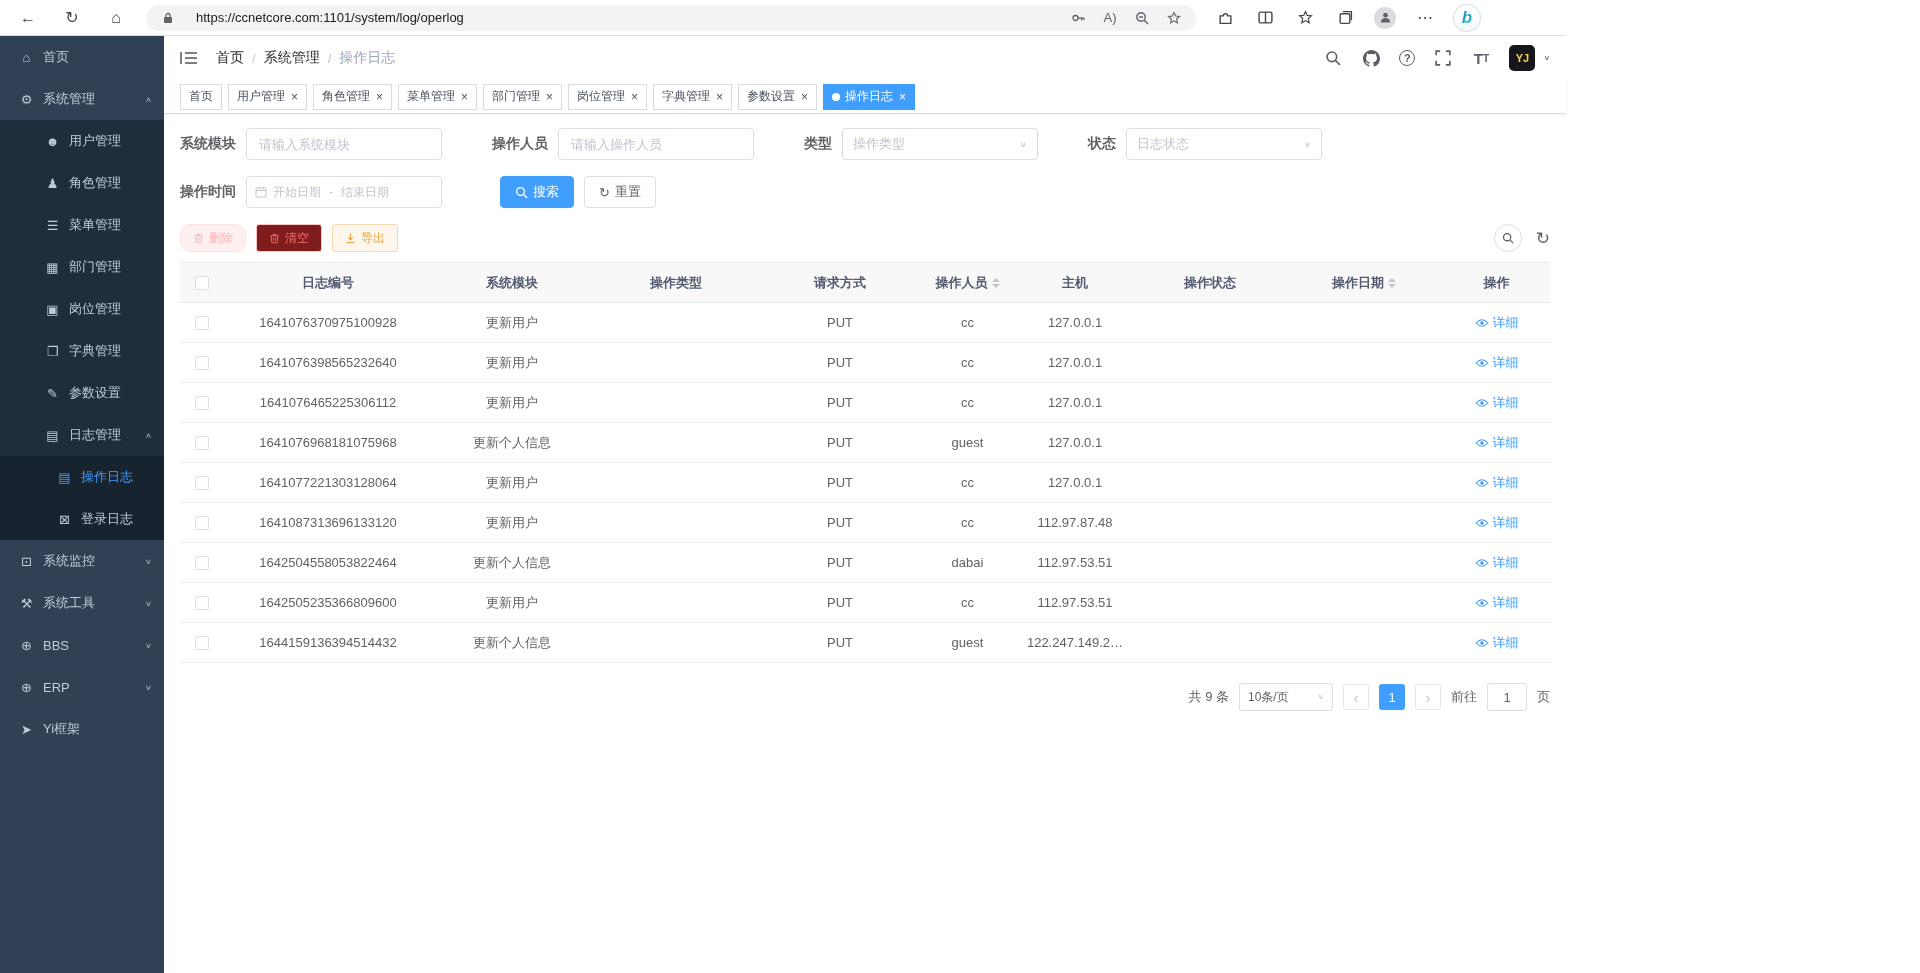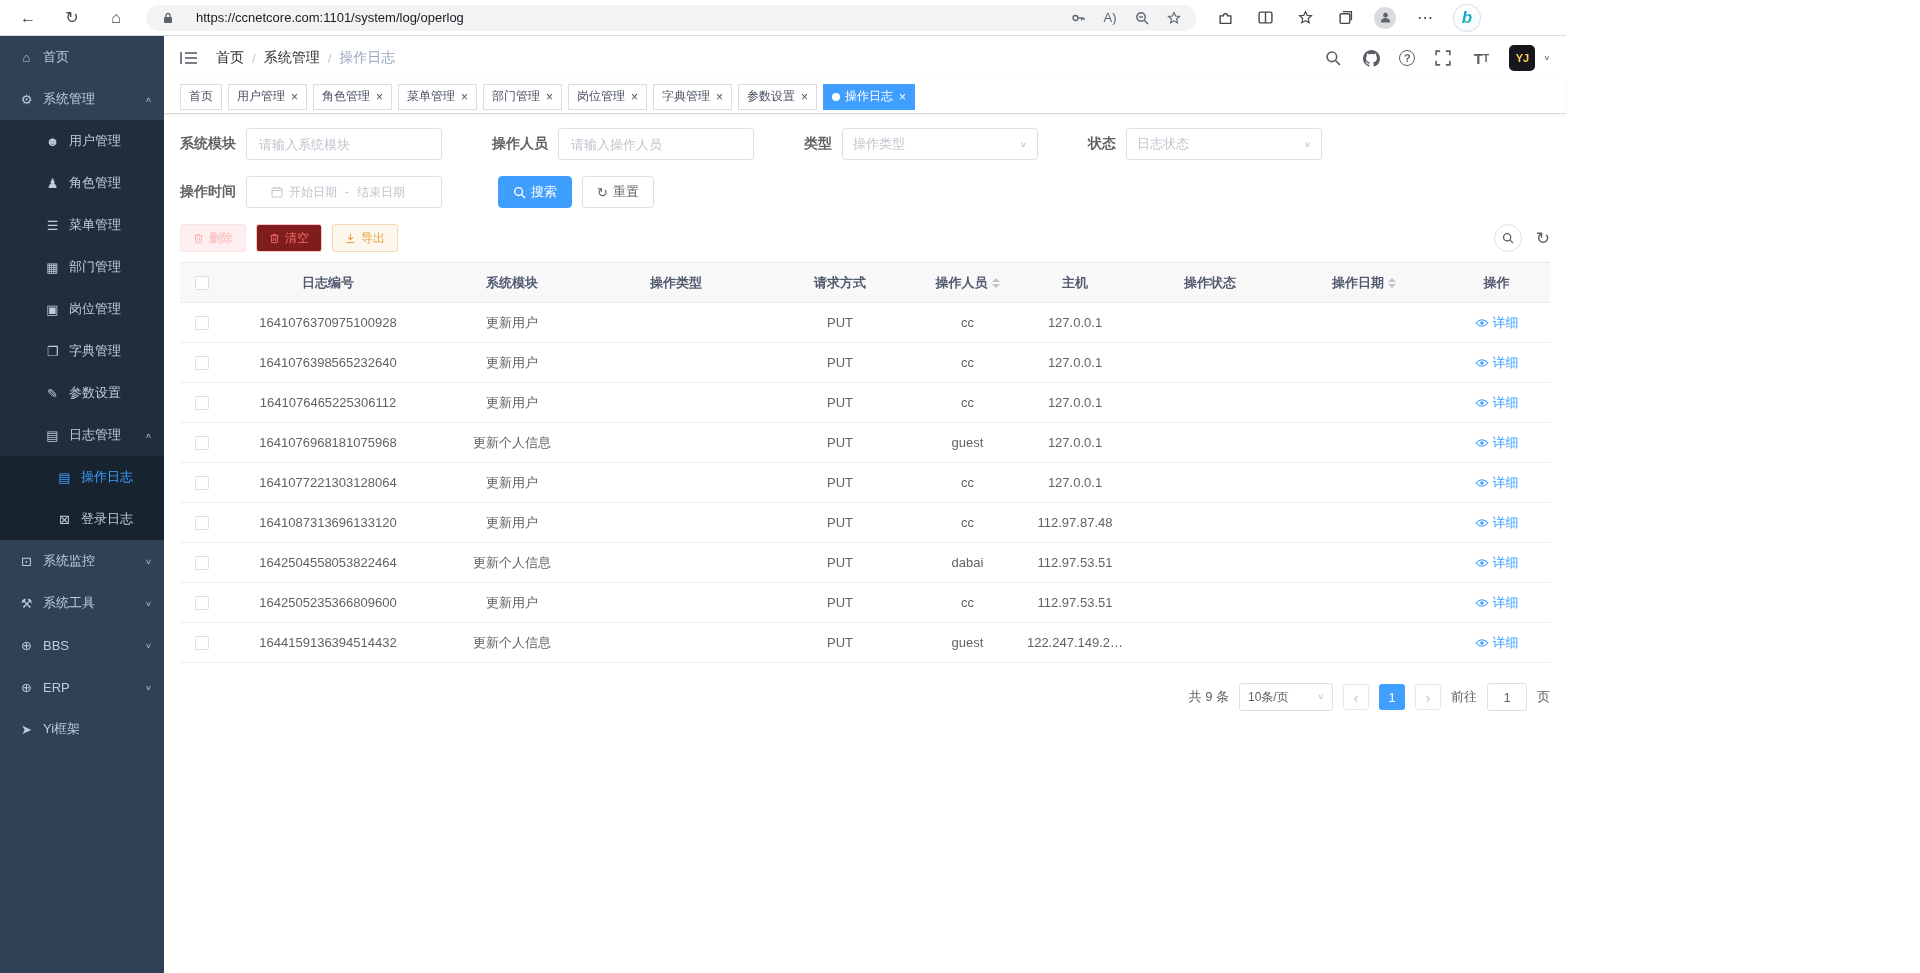--- a/index.html
+++ b/index.html
@@ -71,7 +71,7 @@
   
   .content { flex:1; padding:14px 16px 0; position:relative; }
   .filter-row { display:flex; align-items:center; margin-bottom:16px; }
-  .f-group { display:flex; align-items:center; margin-right:16px; }
+  .f-group { display:flex; align-items:center; margin-right:32px; }
   .f-group.wide { margin-right:50px; }
   .f-label { font-size:14px; font-weight:bold; color:#606266; margin-right:10px; white-space:nowrap; }
   .f-input { width:196px; height:32px; border:1px solid #dcdfe6; border-radius:4px; padding:0 12px;

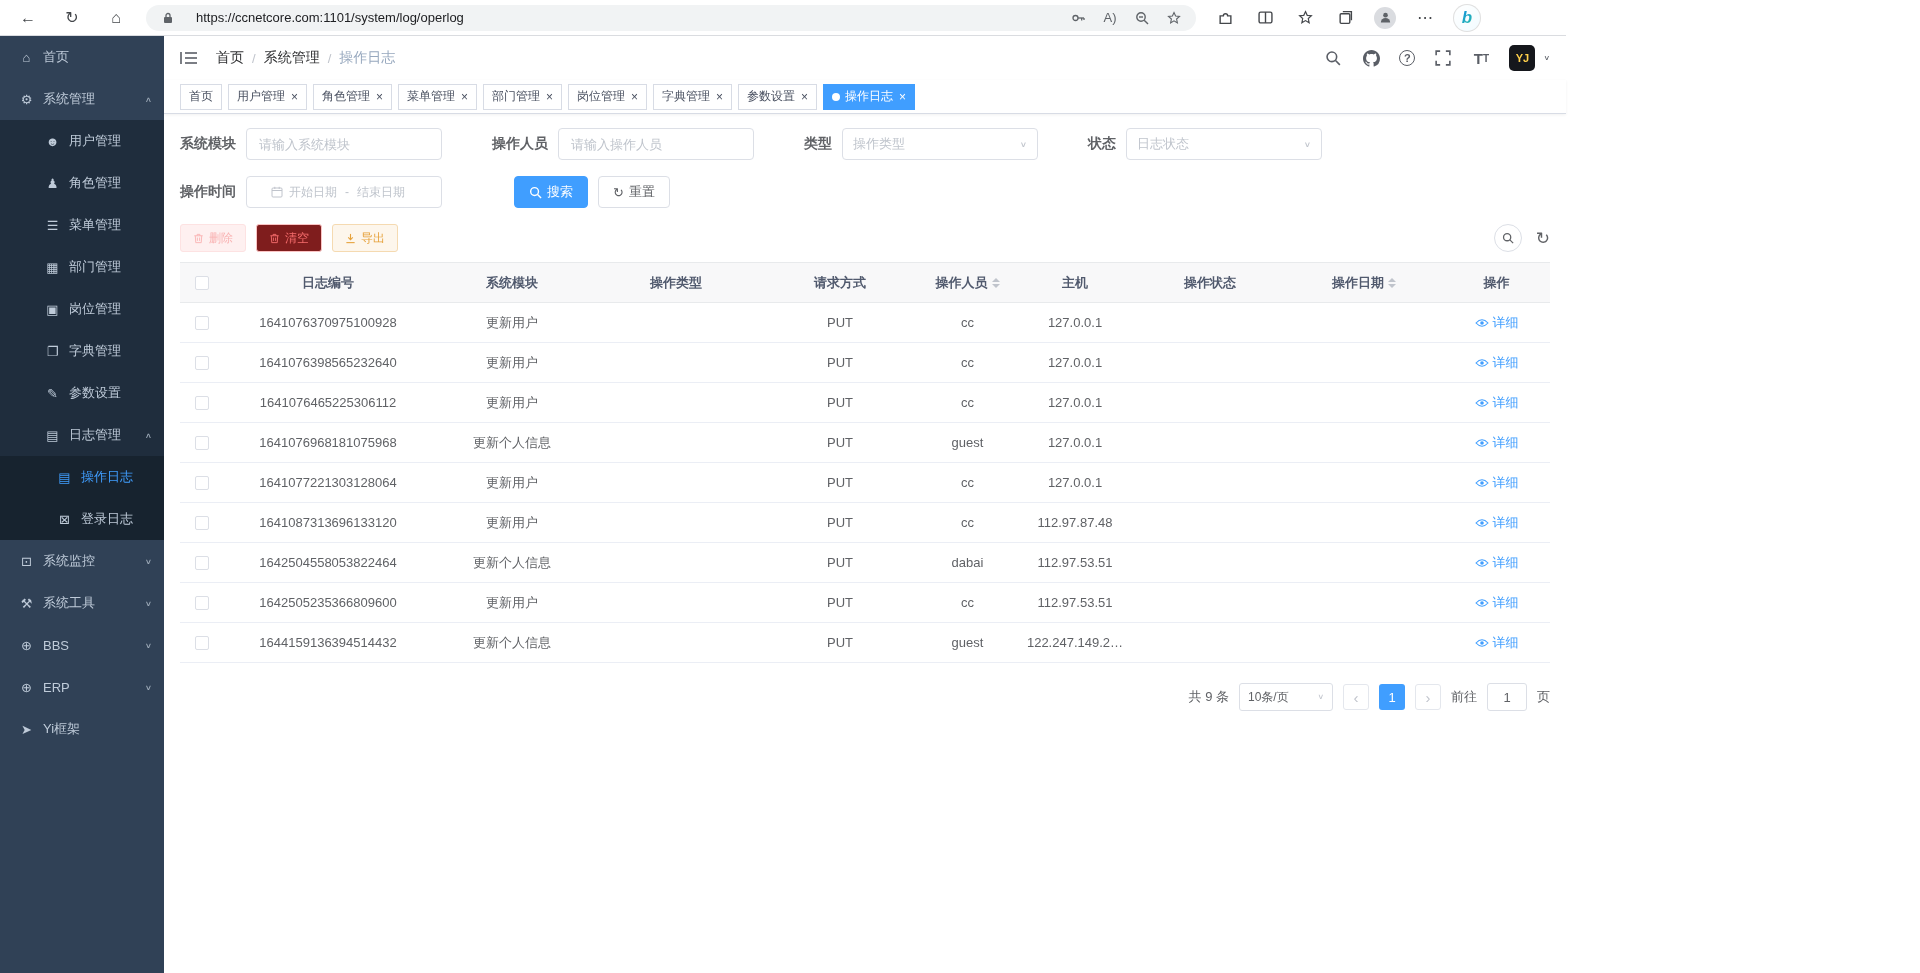--- a/index.html
+++ b/index.html
@@ -81,7 +81,7 @@
     display:flex; align-items:center; justify-content:space-between; cursor:pointer; }
   .f-select .ph { font-size:13px; color:#bfc4cc; }
   .f-select .caret { font-size:10px; color:#c0c4cc; transform:scaleY(.8); }
-  .daterange { width:196px; height:32px; border:1px solid #dcdfe6; border-radius:4px; padding:0 24px;
+  .daterange { width:196px; height:32px; border:1px solid #dcdfe6; border-radius:4px; padding:0 8px;
     display:flex; align-items:center; gap:6px; cursor:pointer;text-align:center; }
   .daterange .ph { font-size:12px; color:#bfc4cc; }
   .daterange .dash { font-size:12px; color:#bfc4cc; margin:0 2px; }

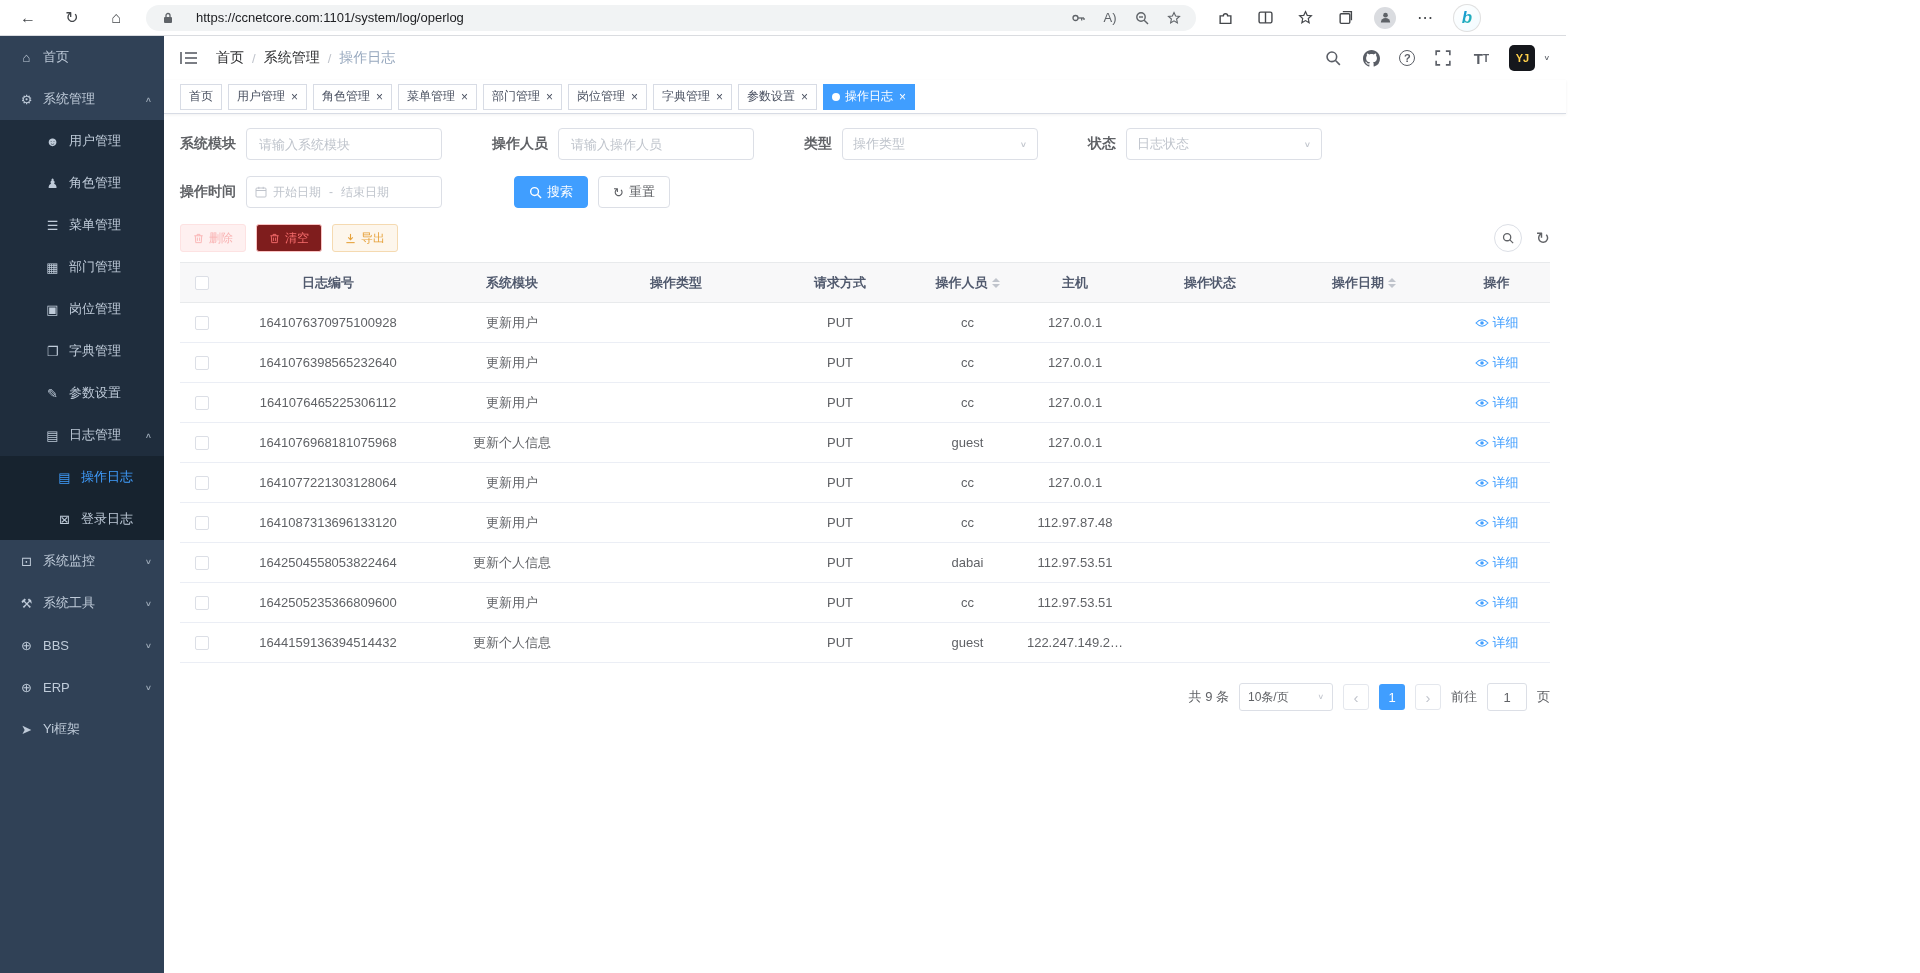--- a/index.html
+++ b/index.html
@@ -87,7 +87,7 @@
   .daterange .dash { font-size:12px; color:#bfc4cc; margin:0 2px; }
   .btn { display:inline-flex; align-items:center; gap:5px; height:32px; padding:0 14px; border-radius:4px;
     font-size:13px; cursor:pointer; border:1px solid #dcdfe6; background:#fff; color:#606266; white-space:nowrap; }
-  .btn-primary { background:#409eff; border-color:#409eff; color:#fff; margin-left:40px; }
+  .btn-primary { background:#409eff; border-color:#409eff; color:#fff; margin-left:26px; }
   .btn + .btn { margin-left:10px; }
 
   .toolbar { display:flex; align-items:center; margin:4px 0 10px; }

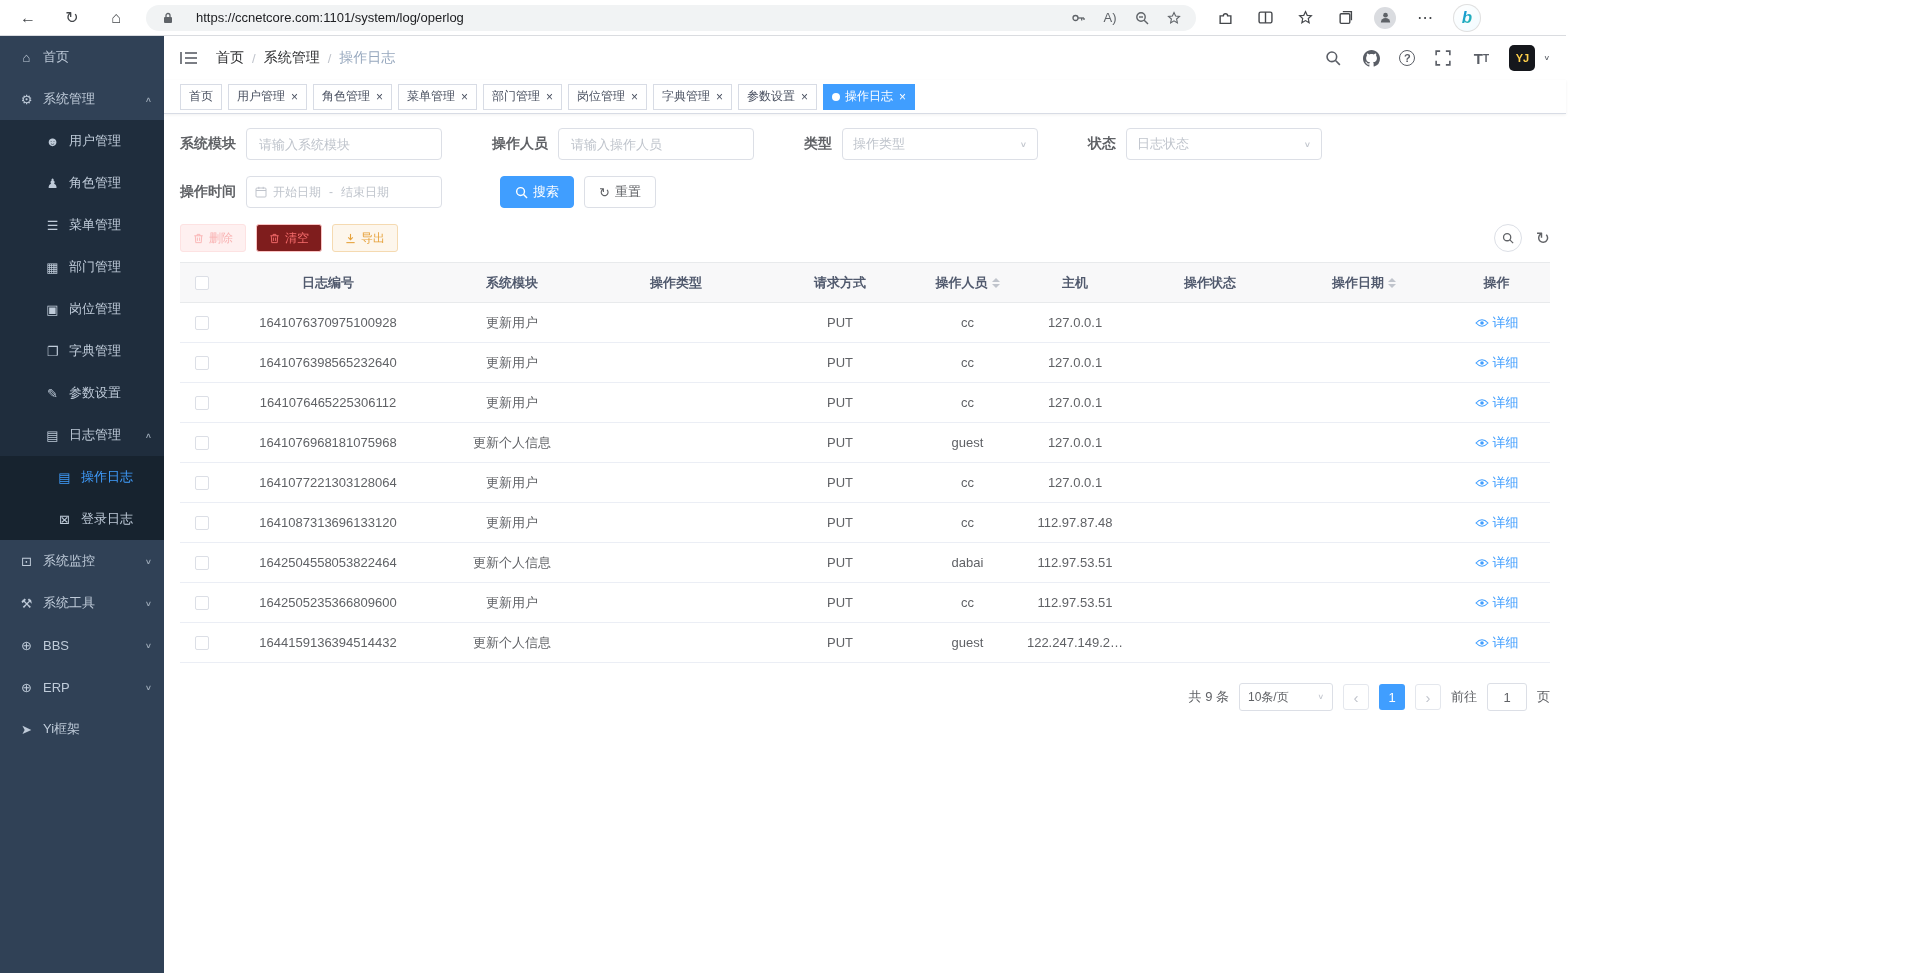--- a/index.html
+++ b/index.html
@@ -92,7 +92,7 @@
 
   .toolbar { display:flex; align-items:center; margin:4px 0 10px; }
   .btn-sm { height:28px; padding:0 12px; font-size:12px; border-radius:3px; }
-  .btn-danger-disabled { background:#fef0f0; border-color:#fde2e2; color:#f9b3b3; cursor:not-allowed; }
+  .btn-danger-disabled { background:#fef0f0; border-color:#fde2e2; color:#f9b3b3; cursor:not-allowed;border-radius:10px; }
   .btn-danger-plain { background:#7f1d1d; border-color:#fbc4c4; color:#f56c6c; }
   .btn-warning-plain { background:#fdf6ec; border-color:#f5dab1; color:#e6a23c; }
   .tool-right { margin-left:auto; display:flex; align-items:center; gap:14px; }

